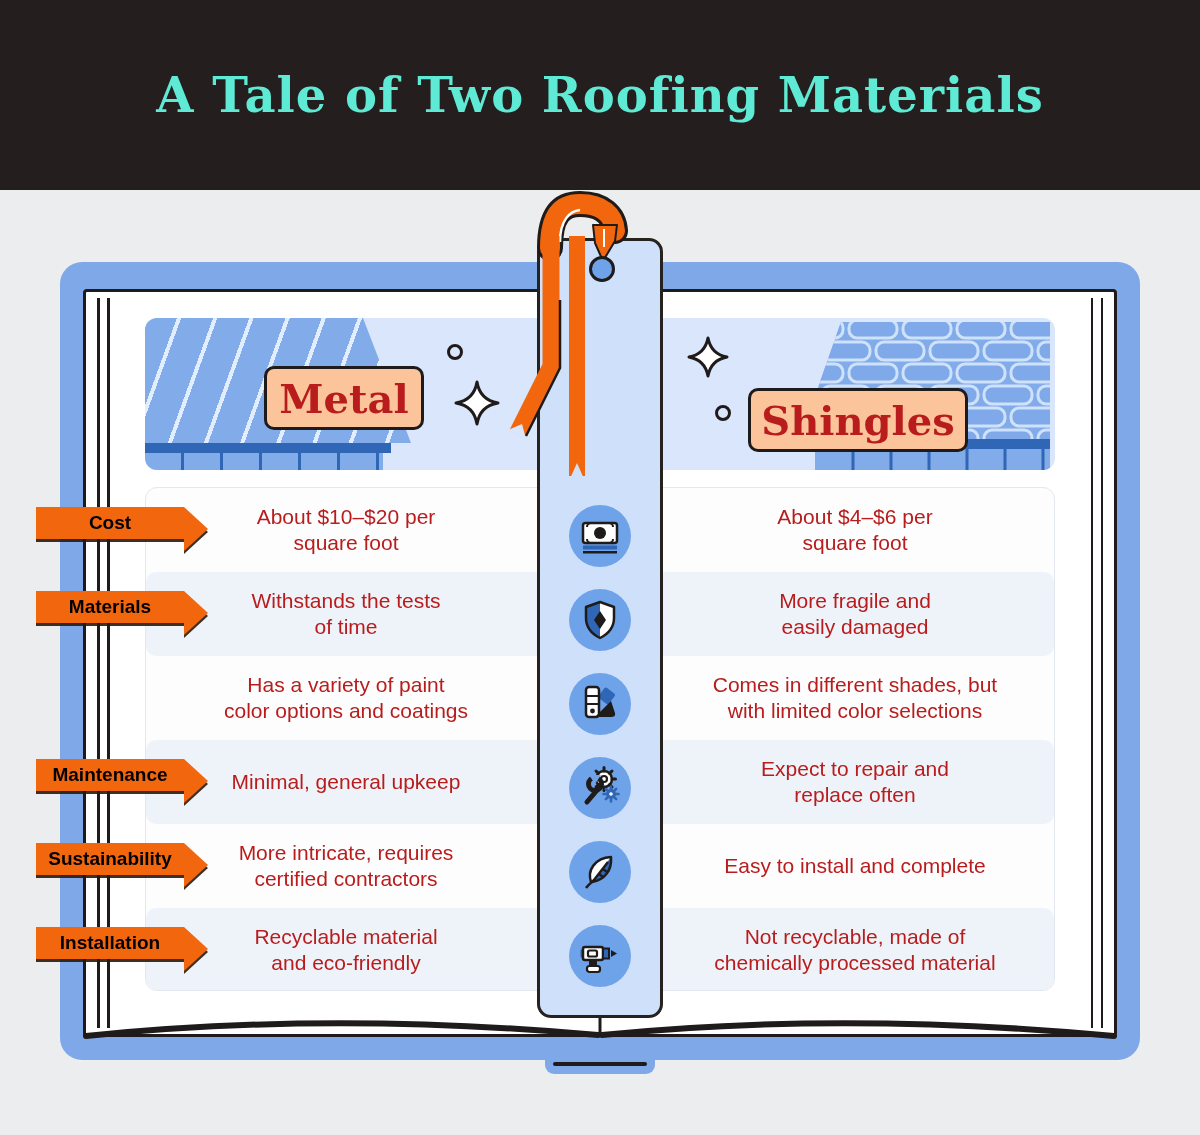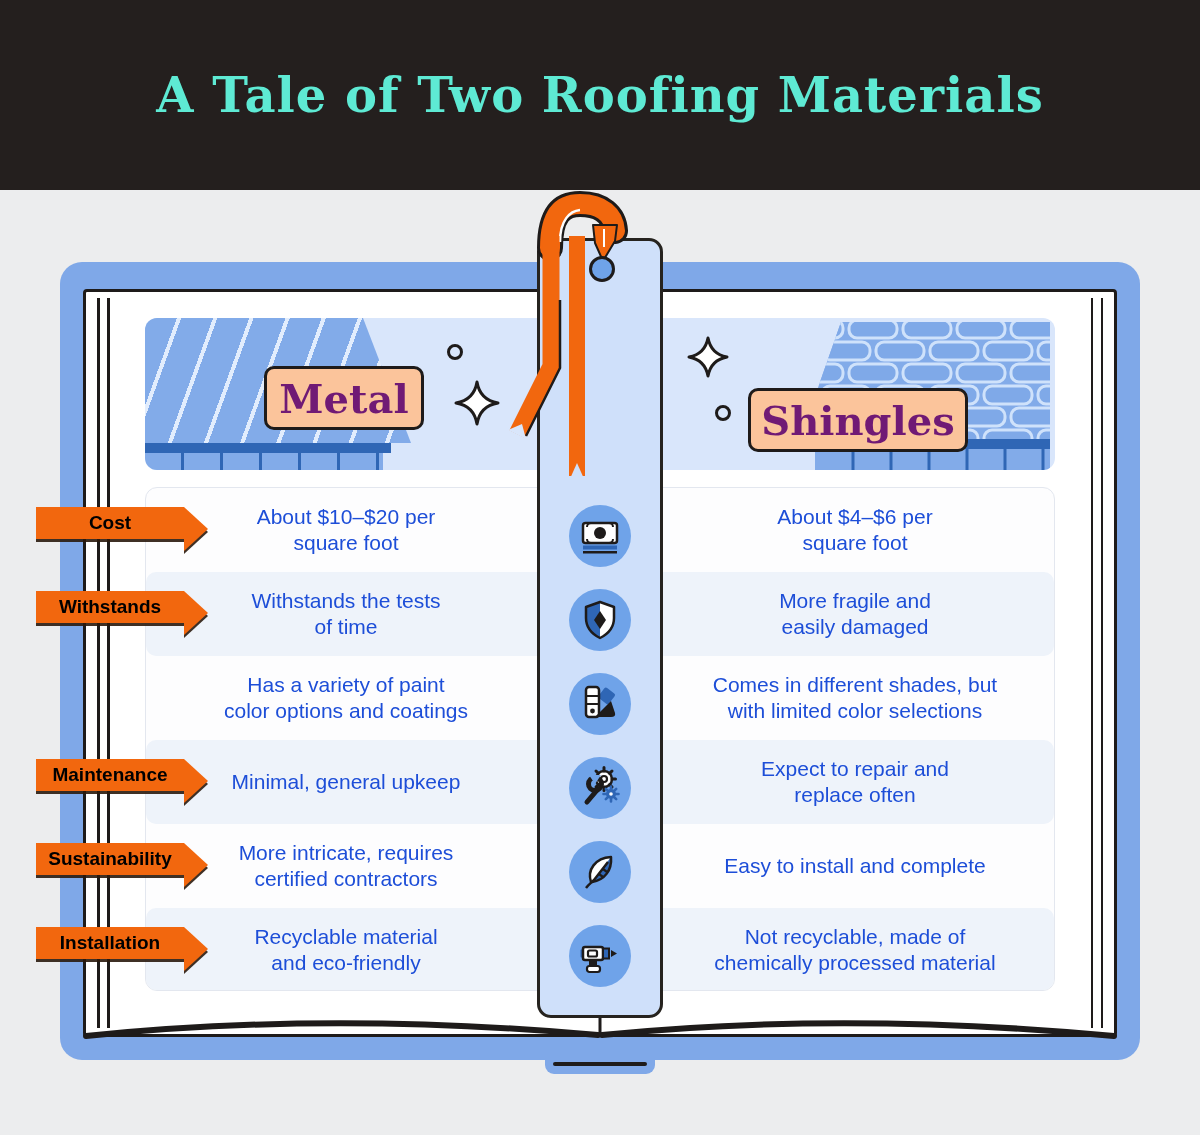--- a/index.html
+++ b/index.html
@@ -31,7 +31,7 @@
   .sh-svg{position:absolute;left:0;top:0;}
   
   .badge{position:absolute;top:366px;height:64px;box-sizing:border-box;background:#fbc49b;
-         border:3px solid #1e1b1a;border-radius:10px;color:#701a75;z-index:4;
+         border:3px solid #1e1b1a;border-radius:10px;color:#b91c1c;z-index:4;
          font-family:"DejaVu Serif","Liberation Serif",serif;font-weight:700;font-size:40px;
          display:flex;align-items:center;justify-content:center;}
   .badge-metal{left:264px;width:160px;}

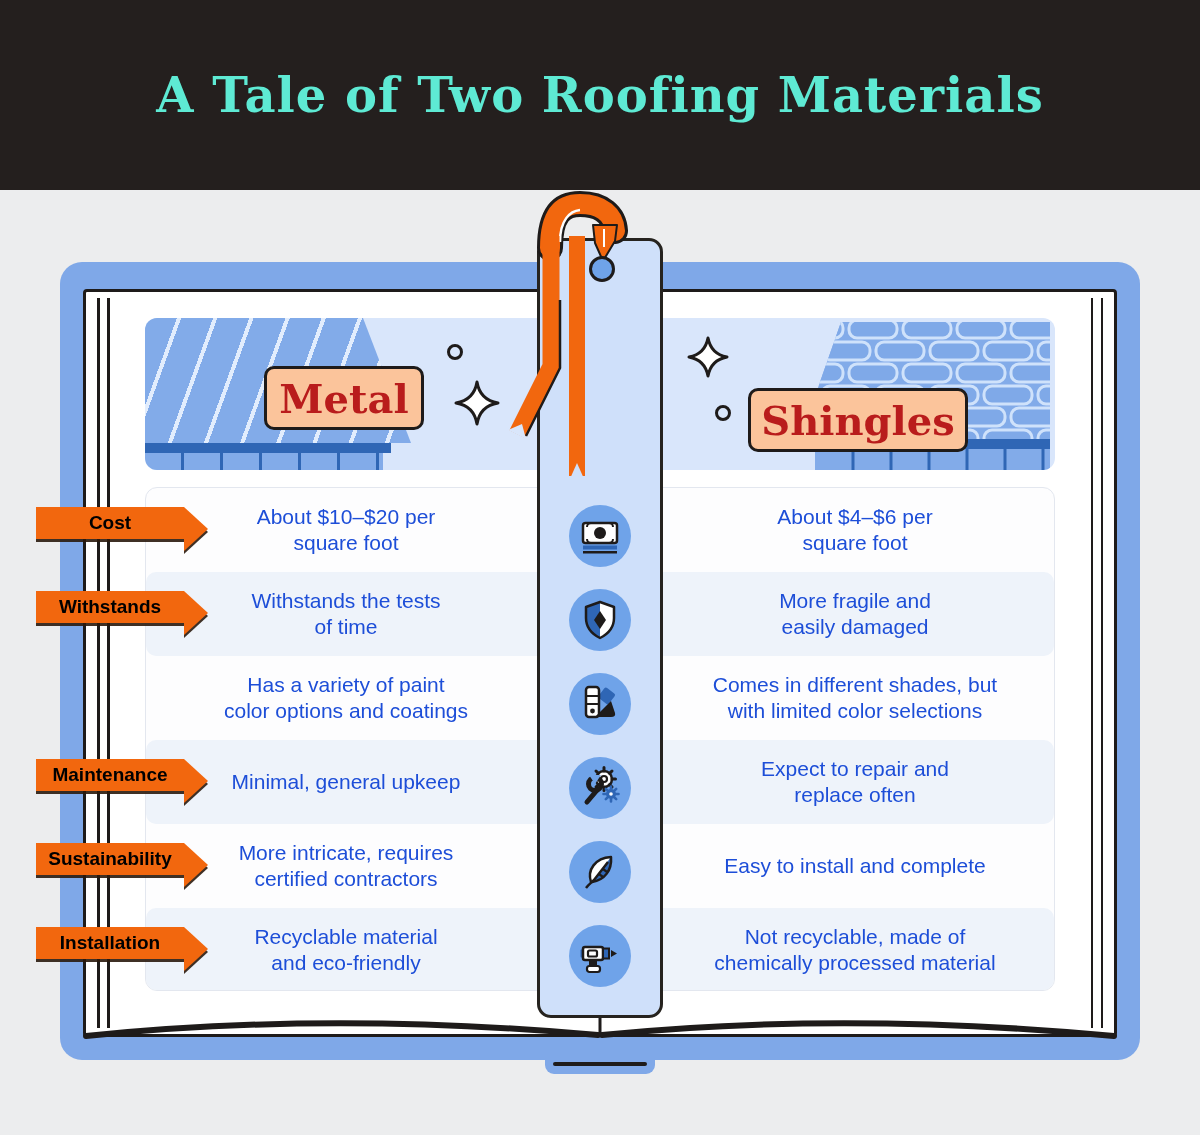--- a/index.html
+++ b/index.html
@@ -43,7 +43,7 @@
         border:1px solid #e3e7ef;border-radius:12px;box-sizing:border-box;overflow:hidden;z-index:3;}
   .row{display:flex;align-items:center;height:84px;padding:0 8px;box-sizing:border-box;}
   .row:nth-child(even){background:#eef3fa;border-radius:10px;}
-  .cell{white-space:pre-line;text-align:center;font-size:21px;line-height:1.24;color:#1d4ed8;}
+  .cell{white-space:pre-line;text-align:center;font-size:21px;line-height:1.24;color:#b91c1c;}
   .cell.metal{width:384px;}
   .rspacer{width:126px;}
   .cell.shingles{flex:1;}

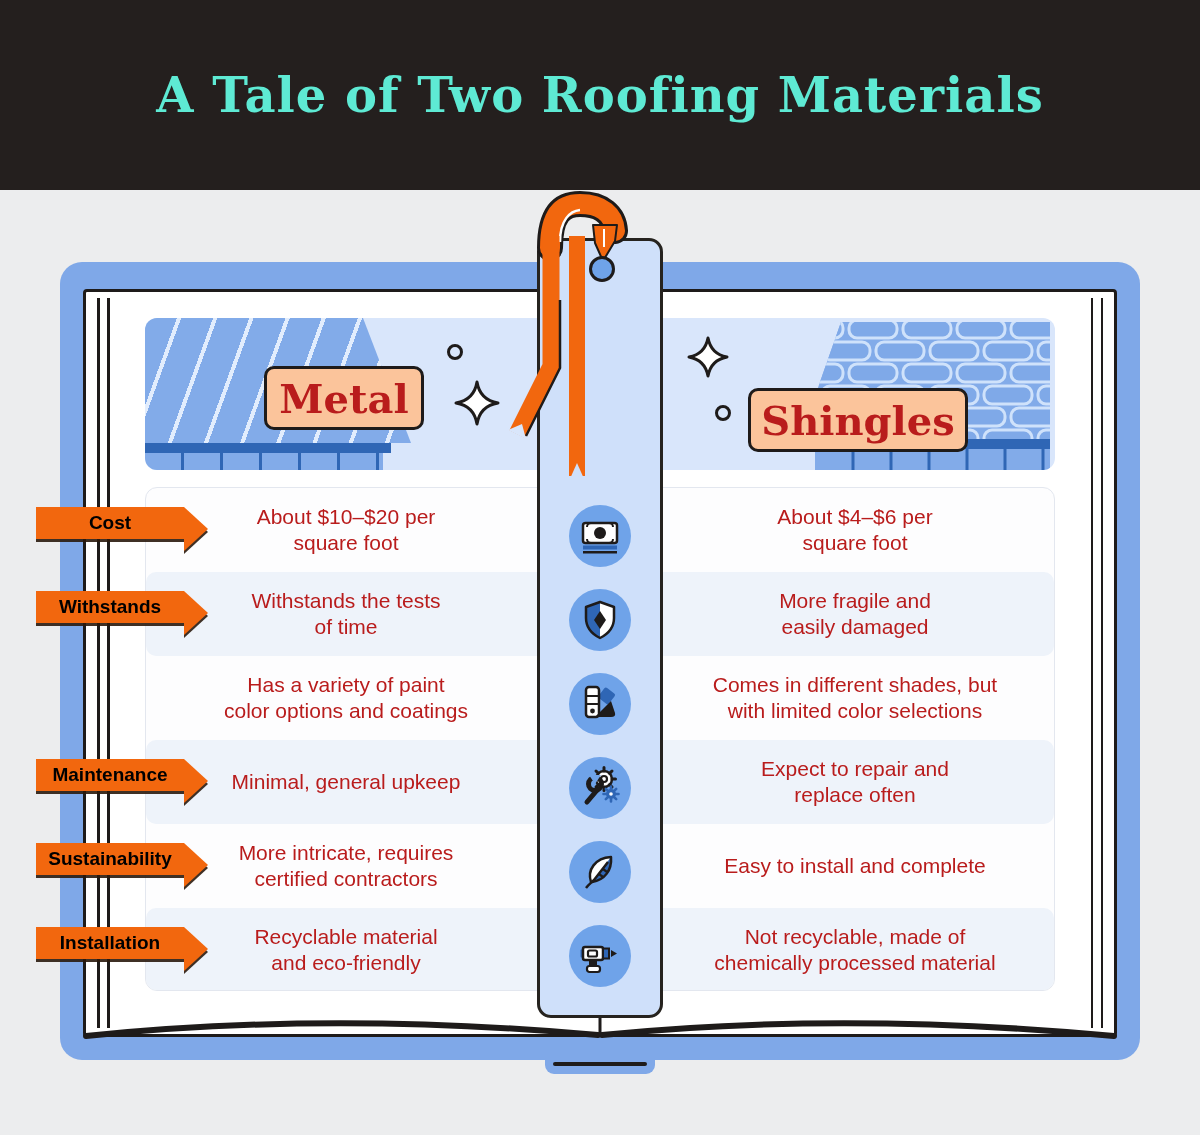--- a/index.html
+++ b/index.html
@@ -157,7 +157,7 @@
   </svg>
 
   <div class="arrow" style="top:507px">Cost</div>
-  <div class="arrow" style="top:591px">Withstands</div>
+  <div class="arrow" style="top:591px">Materials</div>
   <div class="arrow" style="top:759px">Maintenance</div>
   <div class="arrow" style="top:843px">Sustainability</div>
   <div class="arrow" style="top:927px">Installation</div>

